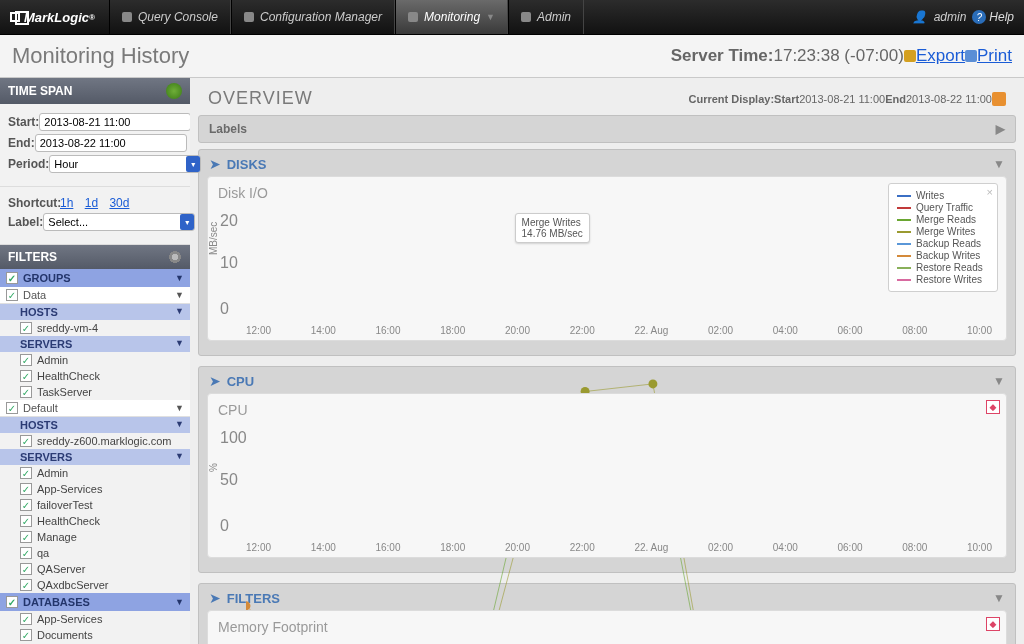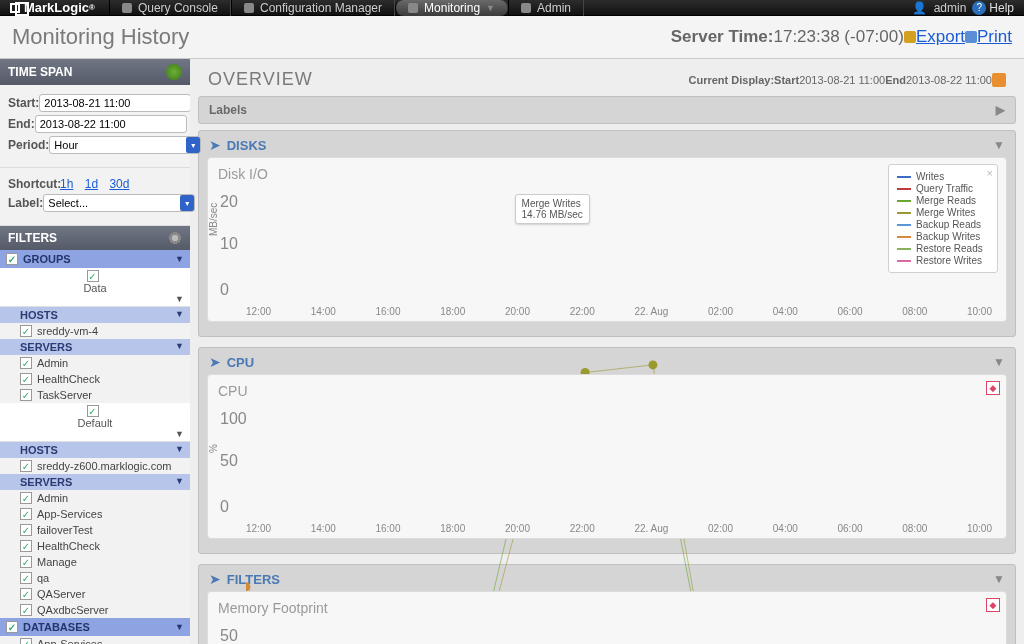--- a/index.html
+++ b/index.html
@@ -18,7 +18,7 @@
   *{box-sizing:border-box;font-family:"Helvetica Neue",Arial,sans-serif;}
   body{margin:0;background:#eee;color:var(--text);font-size:12px;}
   
-  .nav{background:linear-gradient(#2c2c2c,#111);height:16px;display:flex;align-items:stretch;color:#ddd;padding:0 10px;border-bottom:1px solid #000;}
+  .nav{background:linear-gradient(#2c2c2c,#111);height:35px;display:flex;align-items:stretch;color:#ddd;padding:0 10px;border-bottom:1px solid #000;font-style:italic;}
   .logo{display:flex;align-items:center;font-weight:bold;color:#fff;padding-right:14px;font-size:13px;}
   .logo .sq{display:inline-block;width:10px;height:10px;border:2px solid #fff;margin-right:4px;position:relative;}
   .logo .sq::before{content:"";position:absolute;left:3px;top:-3px;width:10px;height:10px;border:2px solid #fff;}

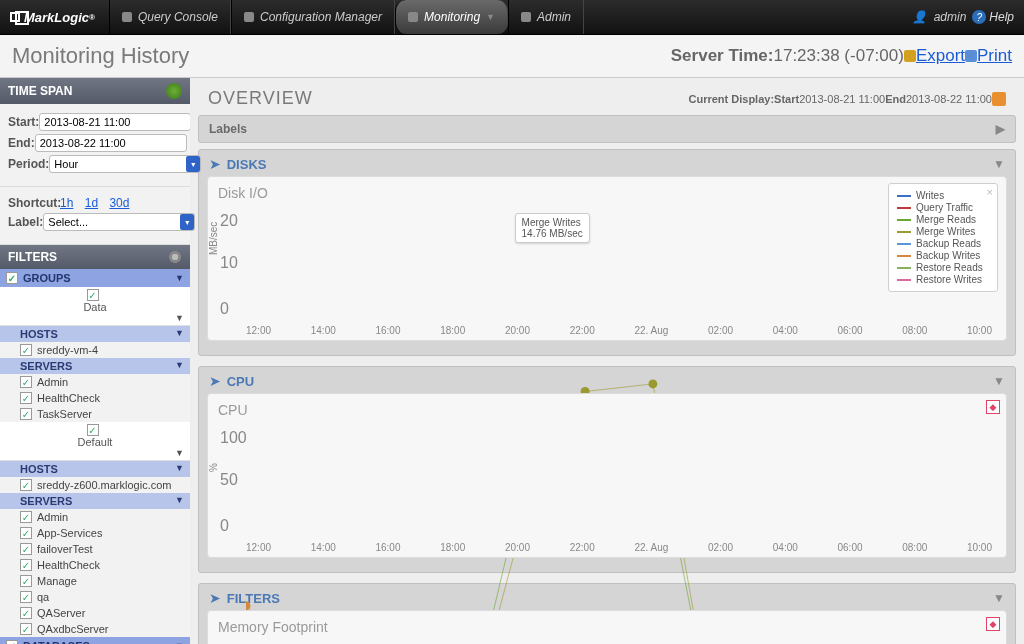--- a/index.html
+++ b/index.html
@@ -24,7 +24,7 @@
   .logo .sq::before{content:"";position:absolute;left:3px;top:-3px;width:10px;height:10px;border:2px solid #fff;}
   .nav-tab{display:flex;align-items:center;padding:8px 12px;border-left:1px solid #000;border-right:1px solid #444;cursor:pointer;color:#ccc;}
   .nav-tab .ico{width:10px;height:10px;background:#888;border-radius:2px;margin-right:6px;}
-  .nav-tab.active{background:linear-gradient(#6a6a6a,#3a3a3a);color:#fff;border-radius:11px;}
+  .nav-tab.active{background:linear-gradient(#6a6a6a,#3a3a3a);color:#fff;}
   .nav-tab .tri{margin-left:6px;color:#888;font-size:9px;}
   .nav-right{margin-left:auto;display:flex;align-items:center;gap:6px;}
   .nav-right .user{color:#ccc;}

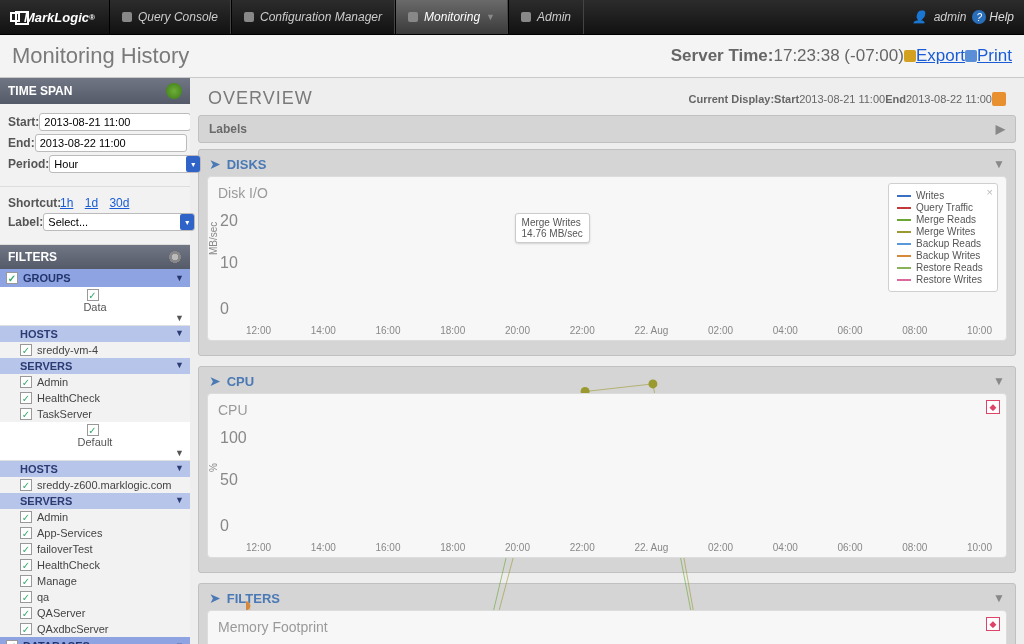--- a/index.html
+++ b/index.html
@@ -61,7 +61,7 @@
   .f-item{padding:2px 6px 2px 20px;display:flex;align-items:center;font-size:11px;color:#444;}
   .cb{width:12px;height:12px;border:1px solid #999;background:#fff;margin-right:5px;display:inline-flex;align-items:center;justify-content:center;font-size:10px;color:#3a6;}
   .cb.on::before{content:"✓";}
-  .data-row{background:#fff;padding:2px 6px;display:flex;align-items:center;font-size:11px;border-bottom:1px solid #e0e0e0;flex-direction:column;}
+  .data-row{background:#fff;padding:2px 6px;display:flex;align-items:center;font-size:11px;border-bottom:1px solid #e0e0e0;}
   .data-row .tri{margin-left:auto;font-size:9px;}
   
   .overview-bar{display:flex;align-items:center;padding:6px 10px;}

